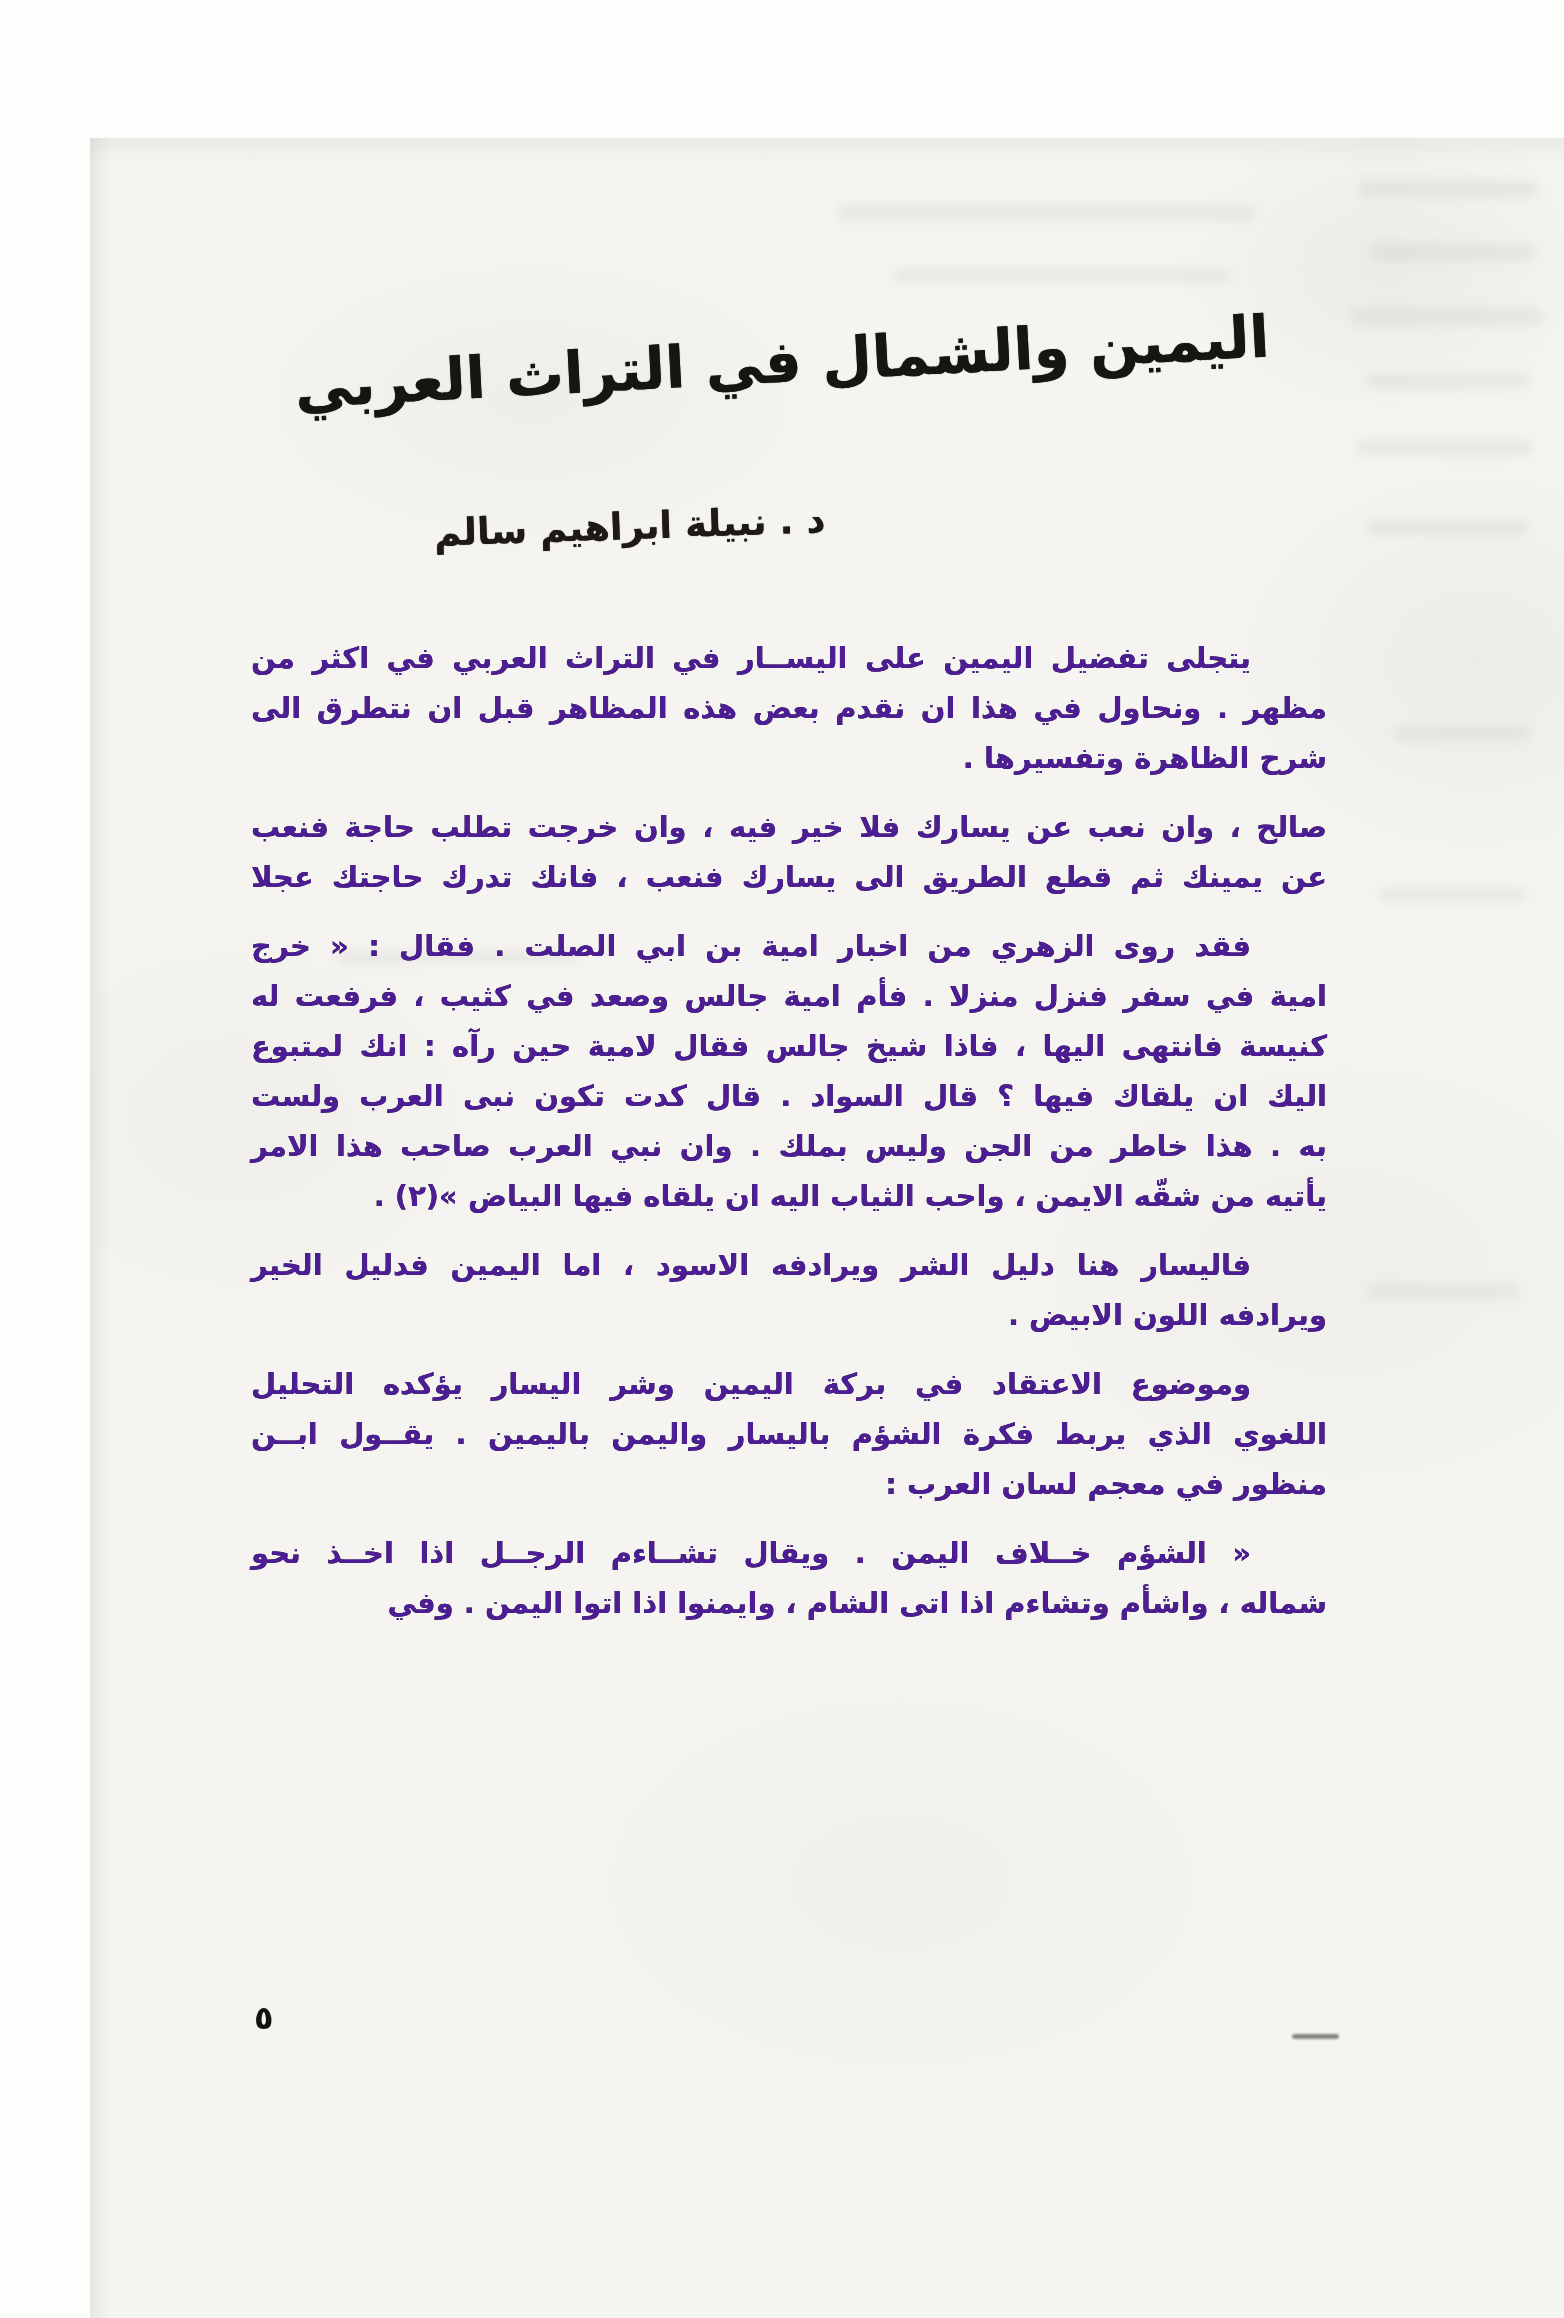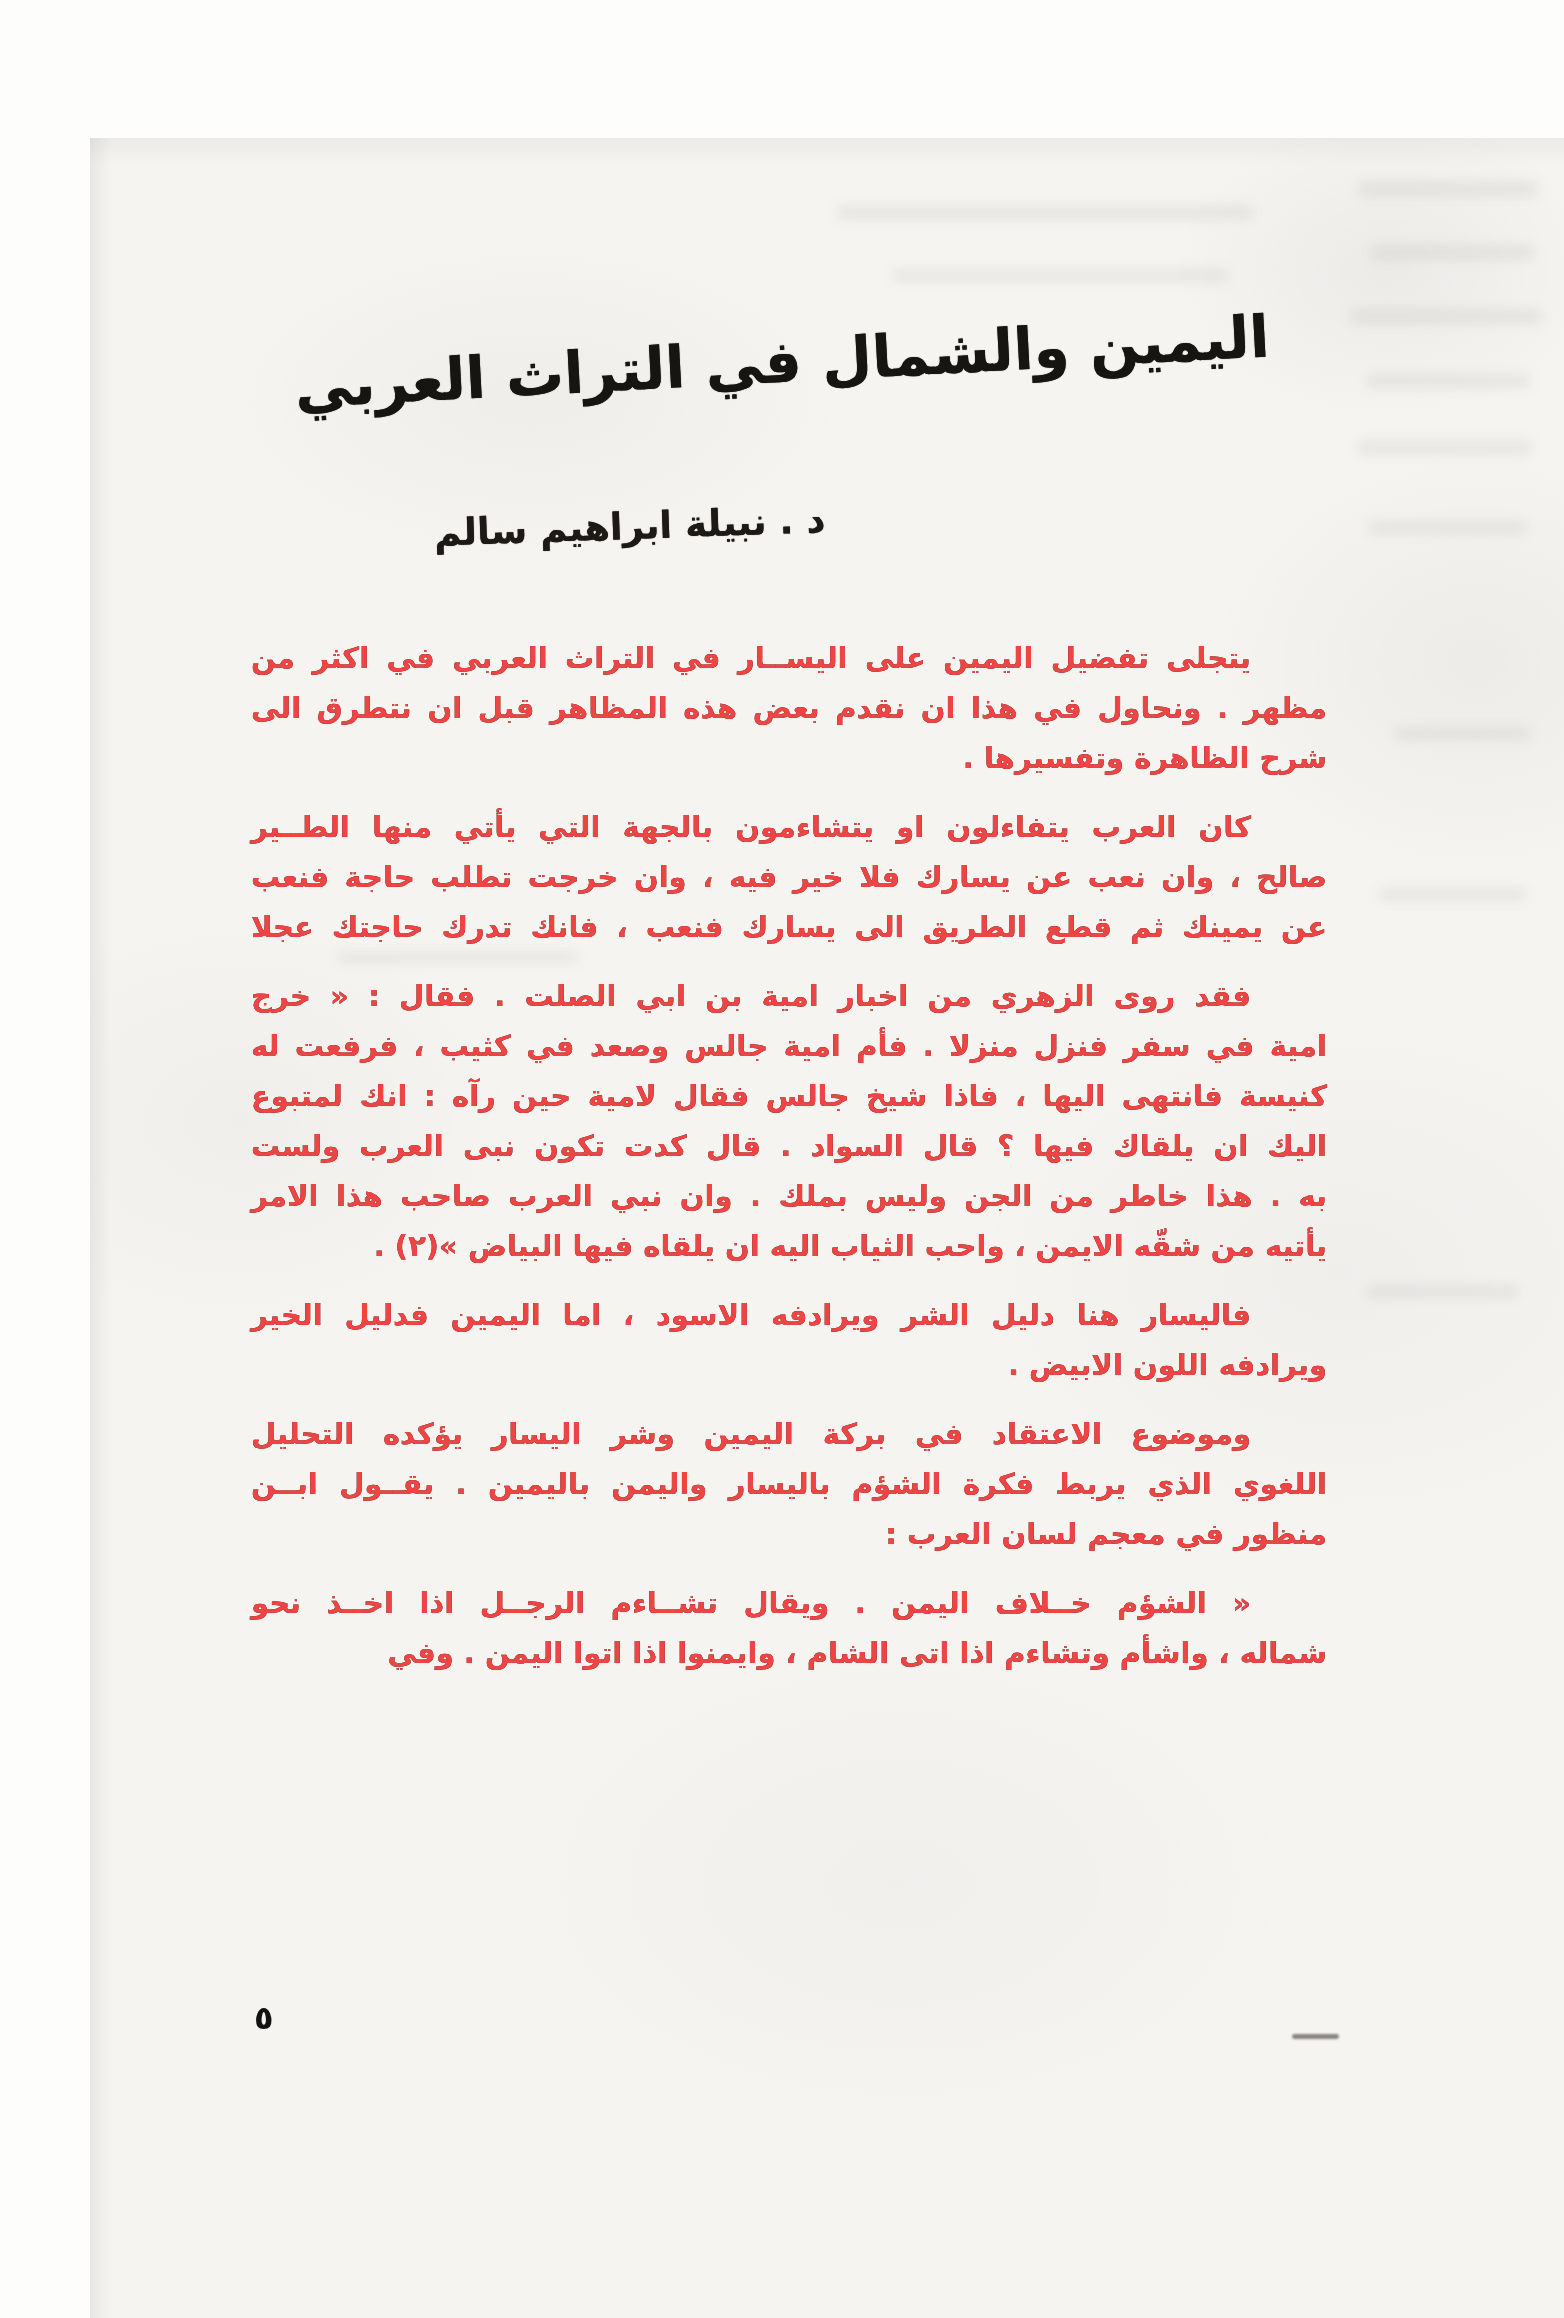--- a/index.html
+++ b/index.html
@@ -62,7 +62,7 @@
   .body{
     position:absolute;right:237px;left:251px;top:633px;
     direction:rtl;
-    color:#ef4444;
+    color:#4c1d95;
     font-size:29px;font-weight:bold;
   }
   .para{margin:0 0 19px 0;}

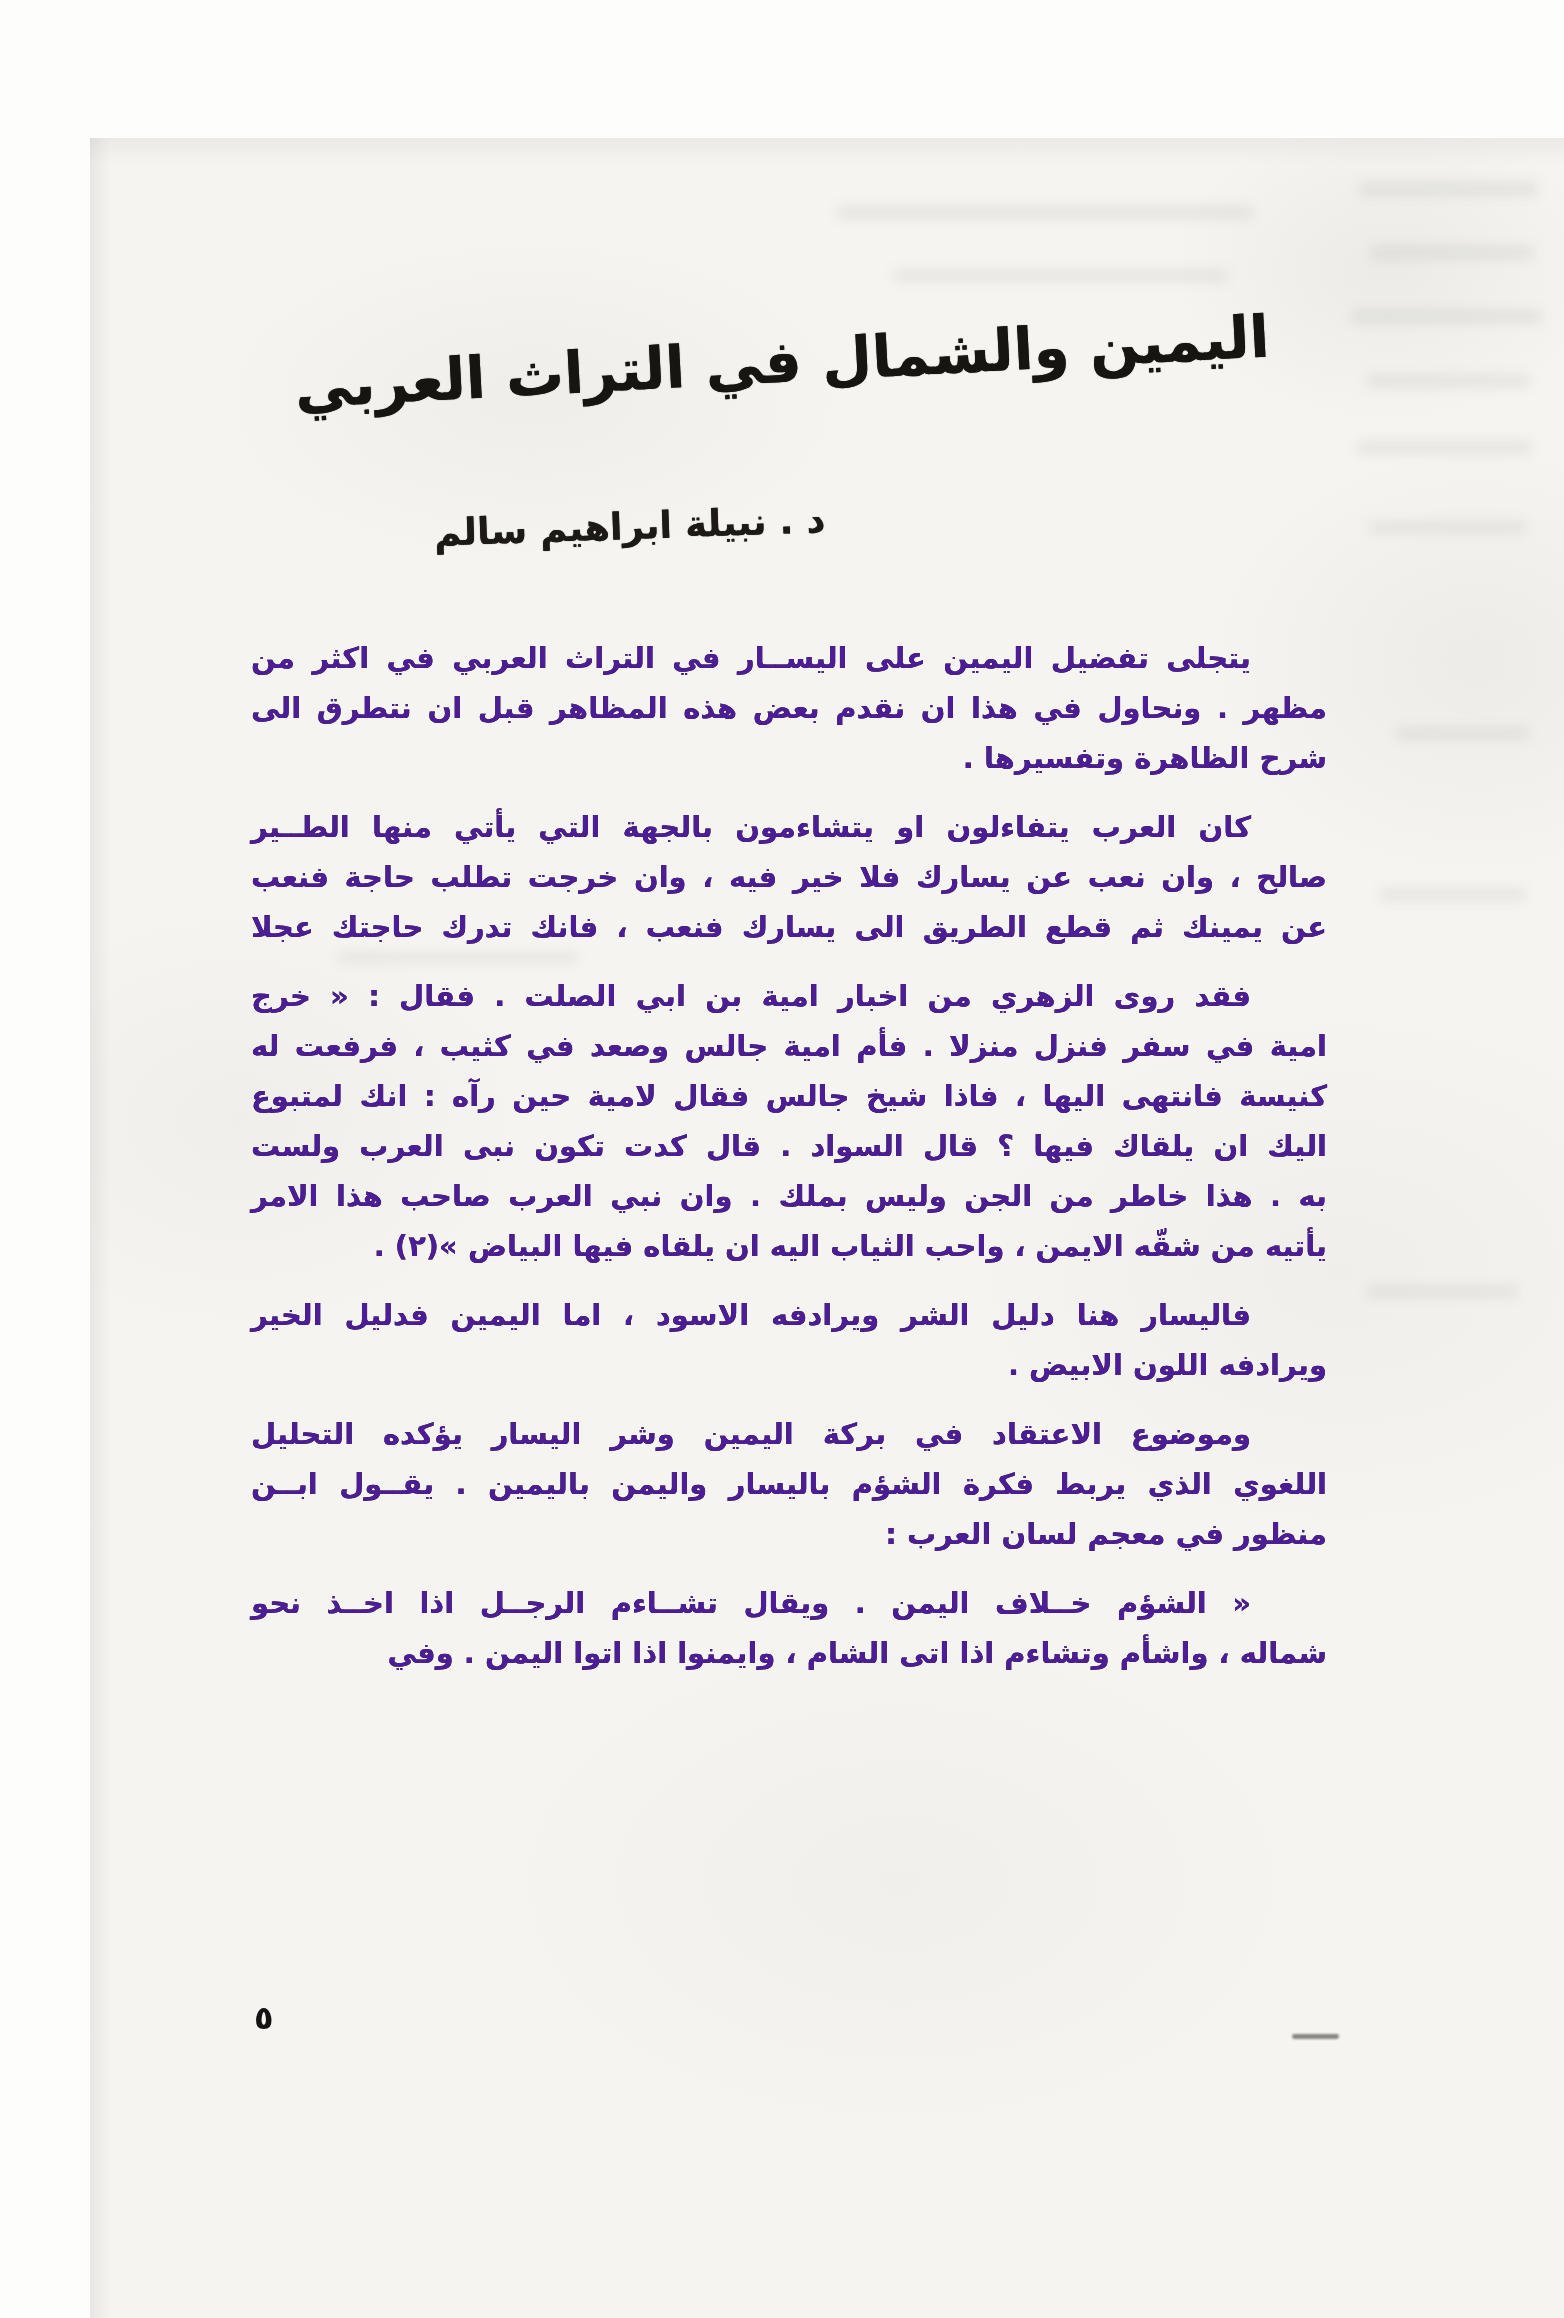--- a/index.html
+++ b/index.html
@@ -115,7 +115,6 @@
         <div class="line last">شرح الظاهرة وتفسيرها .</div>
       </div>
       <div class="para">
-        <div class="line first">كان العرب يتفاءلون او يتشاءمون بالجهة التي يأتي منها الطــير</div>
         <div class="line">صالح ، وان نعب عن يسارك فلا خير فيه ، وان خرجت تطلب حاجة فنعب</div>
         <div class="line">عن يمينك ثم قطع الطريق الى يسارك فنعب ، فانك تدرك حاجتك عجلا</div>
       </div>

